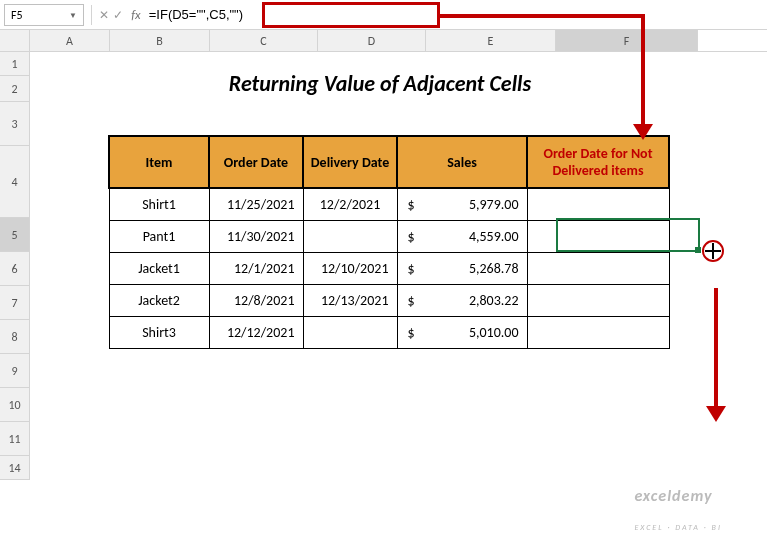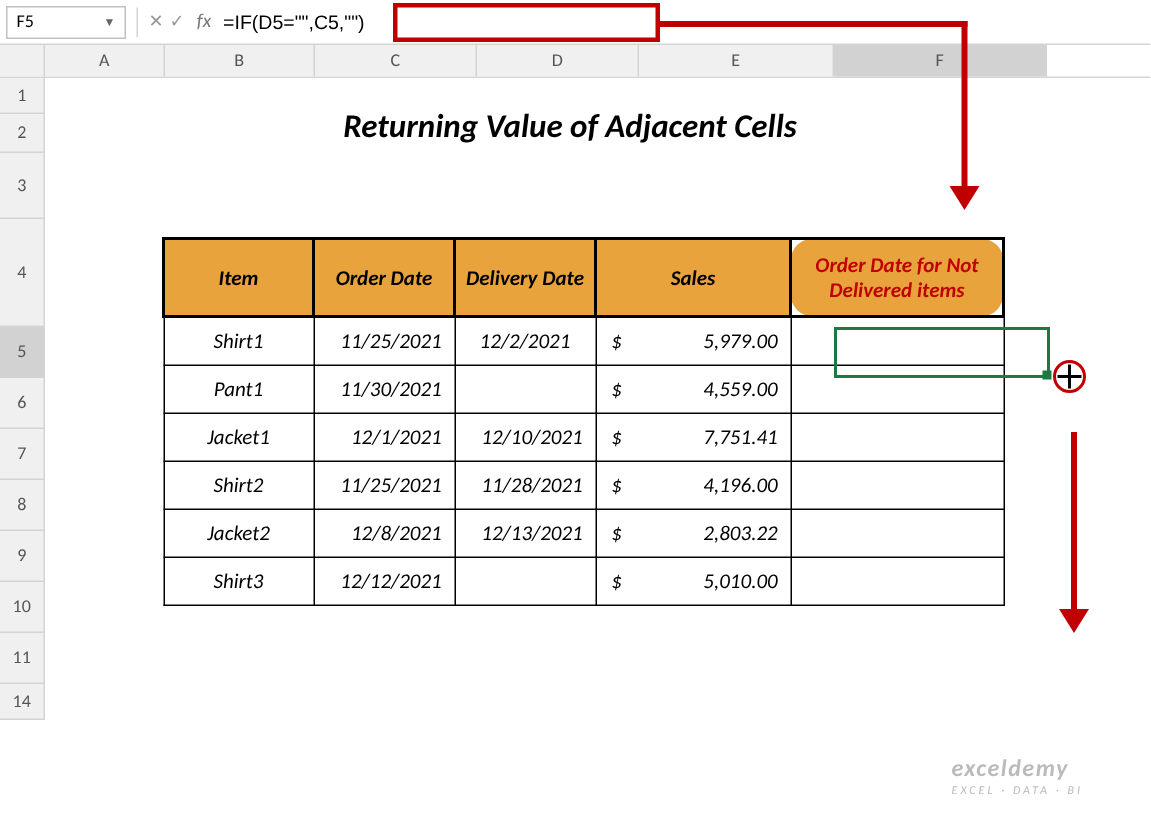--- a/index.html
+++ b/index.html
@@ -26,7 +26,7 @@
 
 .title-cell { position: absolute; left: 30px; top: 40px; width: 700px; text-align: center; font-size: 22px; font-weight: bold; font-style: italic; }
 
-.data-table { position: absolute; left: 108px; top: 128px; border-collapse: collapse; font-style: italic; }
+.data-table { position: absolute; left: 108px; top: 105px; border-collapse: collapse; }
 .data-table th { background: #e8a33d; color: #000; font-weight: bold; font-size: 14px; padding: 8px 6px; border: 2px solid #000; text-align: center; vertical-align: middle; }
 .data-table th.last-col { background: #e8a33d; color: #c00000; border-radius: 15px; }
 .data-table td { border: 1px solid #000; font-size: 14px; padding: 4px 8px; height: 32px; text-align: center; background: #fff; }

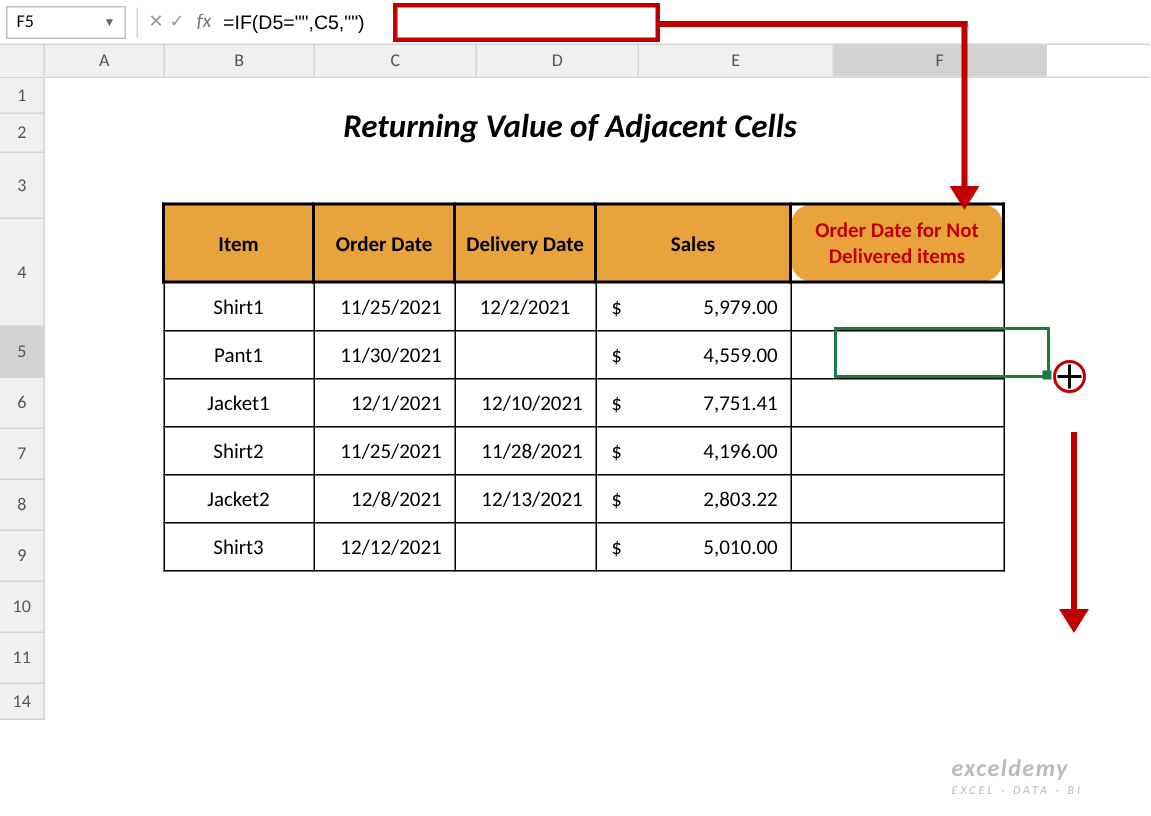--- a/index.html
+++ b/index.html
@@ -28,7 +28,7 @@
 
 .data-table { position: absolute; left: 108px; top: 105px; border-collapse: collapse; }
 .data-table th { background: #e8a33d; color: #000; font-weight: bold; font-size: 14px; padding: 8px 6px; border: 2px solid #000; text-align: center; vertical-align: middle; }
-.data-table th.last-col { background: #e8a33d; color: #c00000; border-radius: 15px; }
+.data-table th.last-col { background: #e8a33d; color: #c00000; }
 .data-table td { border: 1px solid #000; font-size: 14px; padding: 4px 8px; height: 32px; text-align: center; background: #fff; }
 .data-table td.sales { text-align: left; padding-left: 10px; }
 .data-table td.sales .dollar { float: left; }

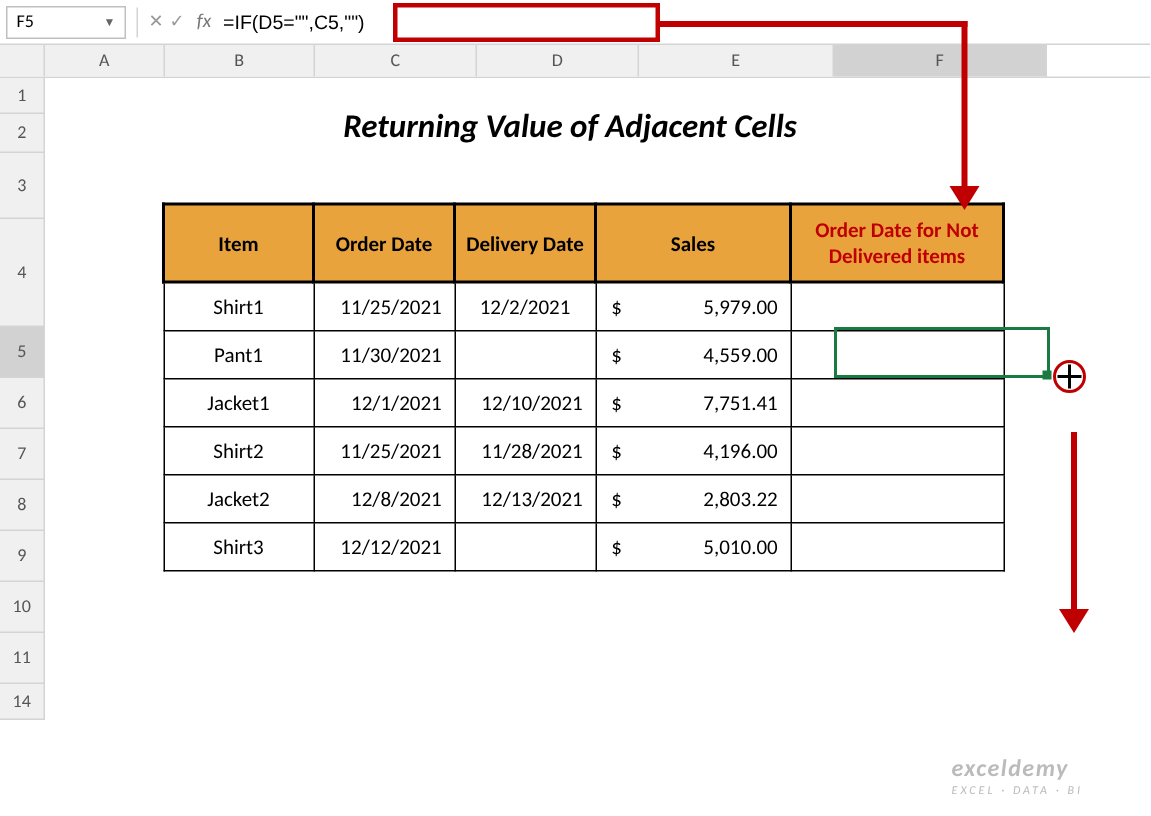--- a/index.html
+++ b/index.html
@@ -139,7 +139,7 @@
           <td style="text-align: right;">12/10/2021</td>
           <td class="sales">
             <span class="dollar">$</span>
-            <span class="amount">7,751.41</span>
+            <span class="amount">5,268.78</span>
           </td>
           <td></td>
         </tr>

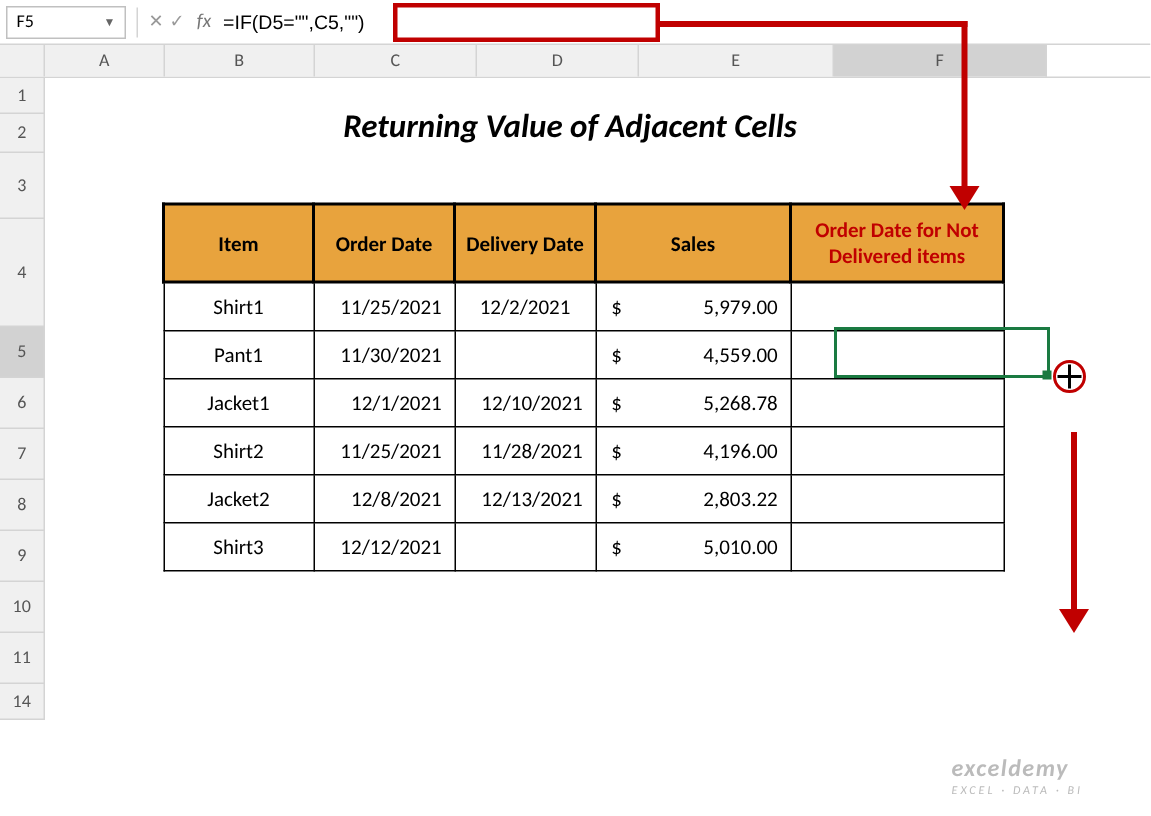--- a/index.html
+++ b/index.html
@@ -144,16 +144,6 @@
           <td></td>
         </tr>
         <tr>
-          <td>Shirt2</td>
-          <td style="text-align: right;">11/25/2021</td>
-          <td style="text-align: right;">11/28/2021</td>
-          <td class="sales">
-            <span class="dollar">$</span>
-            <span class="amount">4,196.00</span>
-          </td>
-          <td></td>
-        </tr>
-        <tr>
           <td>Jacket2</td>
           <td style="text-align: right;">12/8/2021</td>
           <td style="text-align: right;">12/13/2021</td>

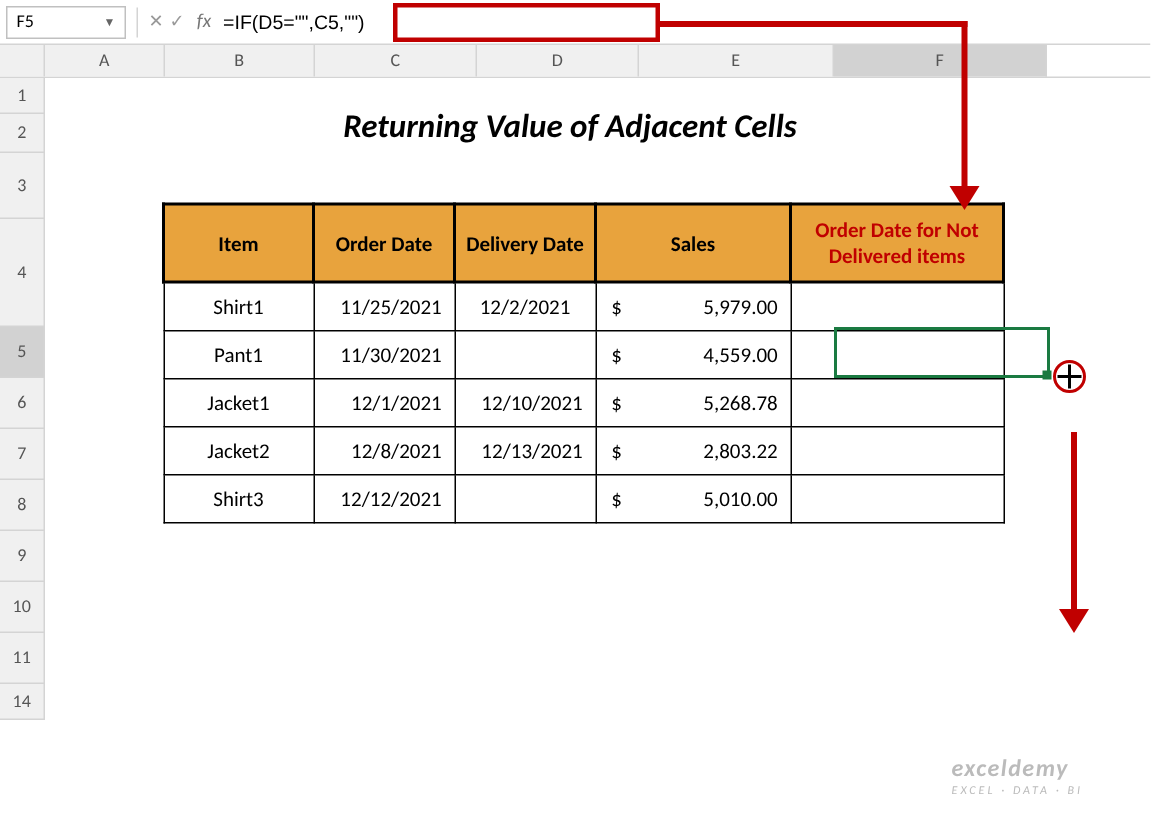--- a/index.html
+++ b/index.html
@@ -188,7 +188,7 @@
 
 <div class="watermark">
   <div style="font-size:16px; font-weight:bold; letter-spacing:1px;">exceldemy</div>
-  <div style="font-size:8px; letter-spacing:2px; text-align:center;">EXCEL · DATA · BI</div>
+  <div style="font-size:8px; letter-spacing:2px; text-align:center;margin-top:17px;">EXCEL · DATA · BI</div>
 </div>
 
 </body></html>

